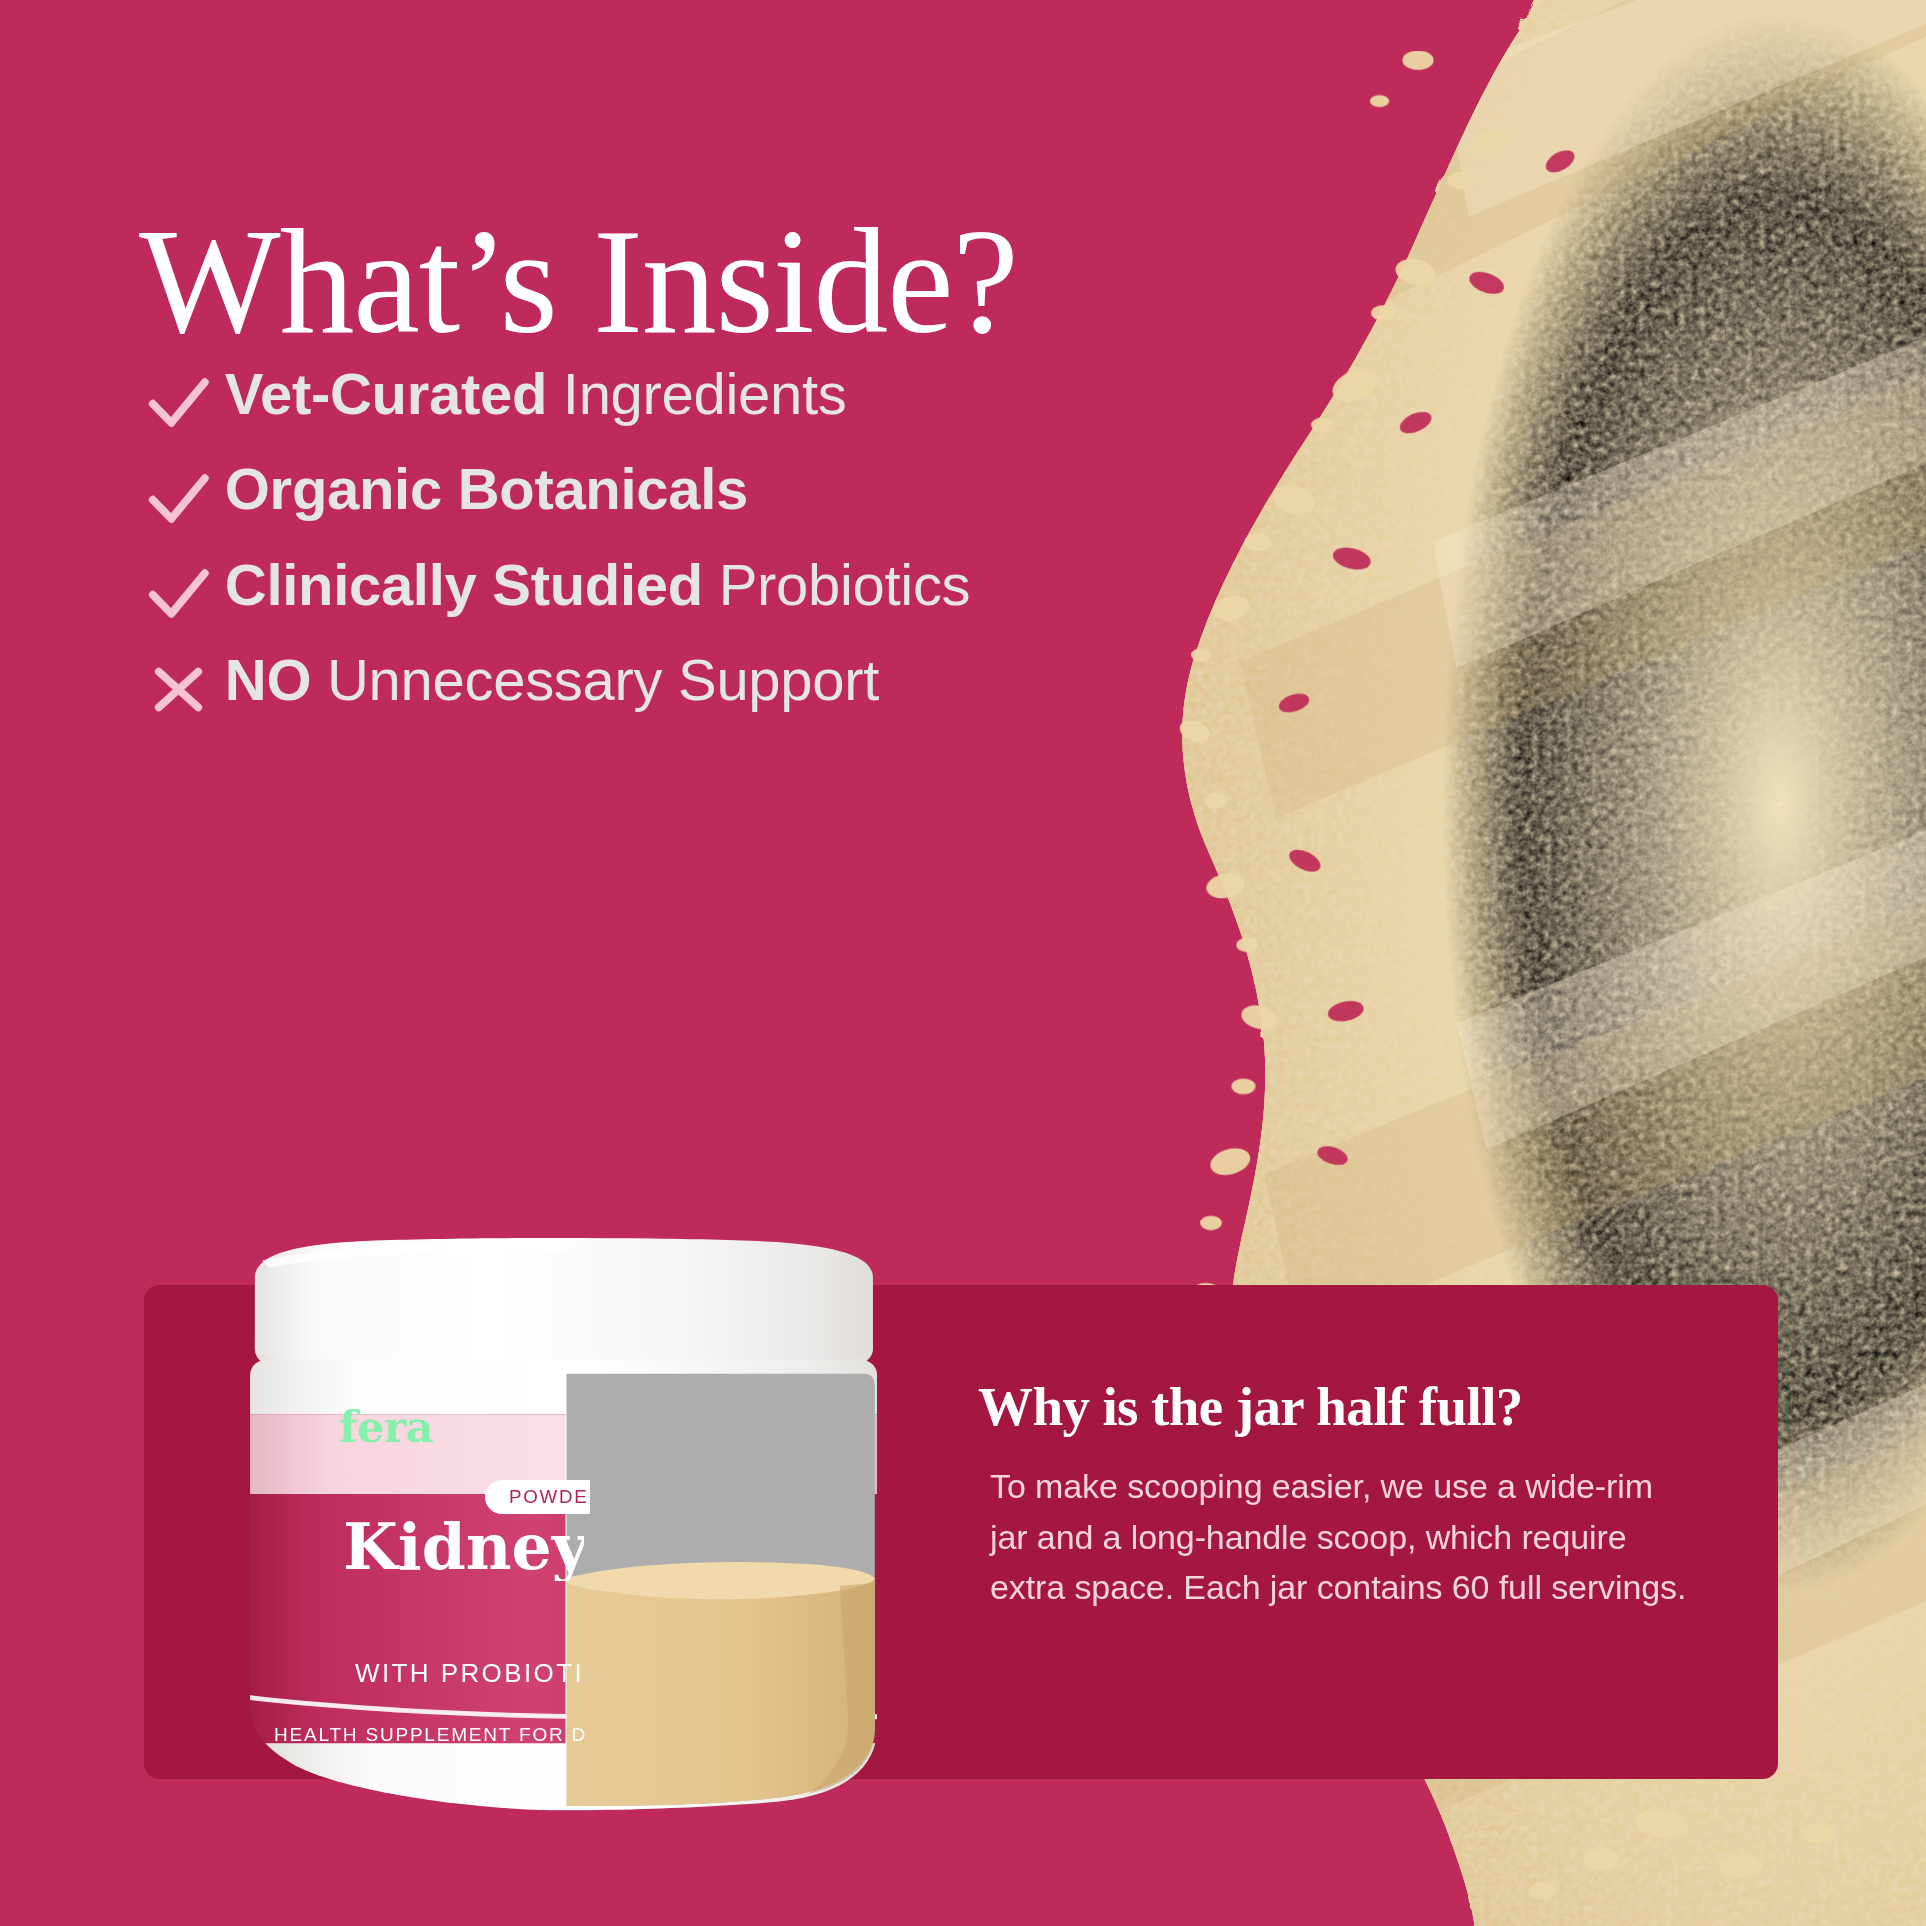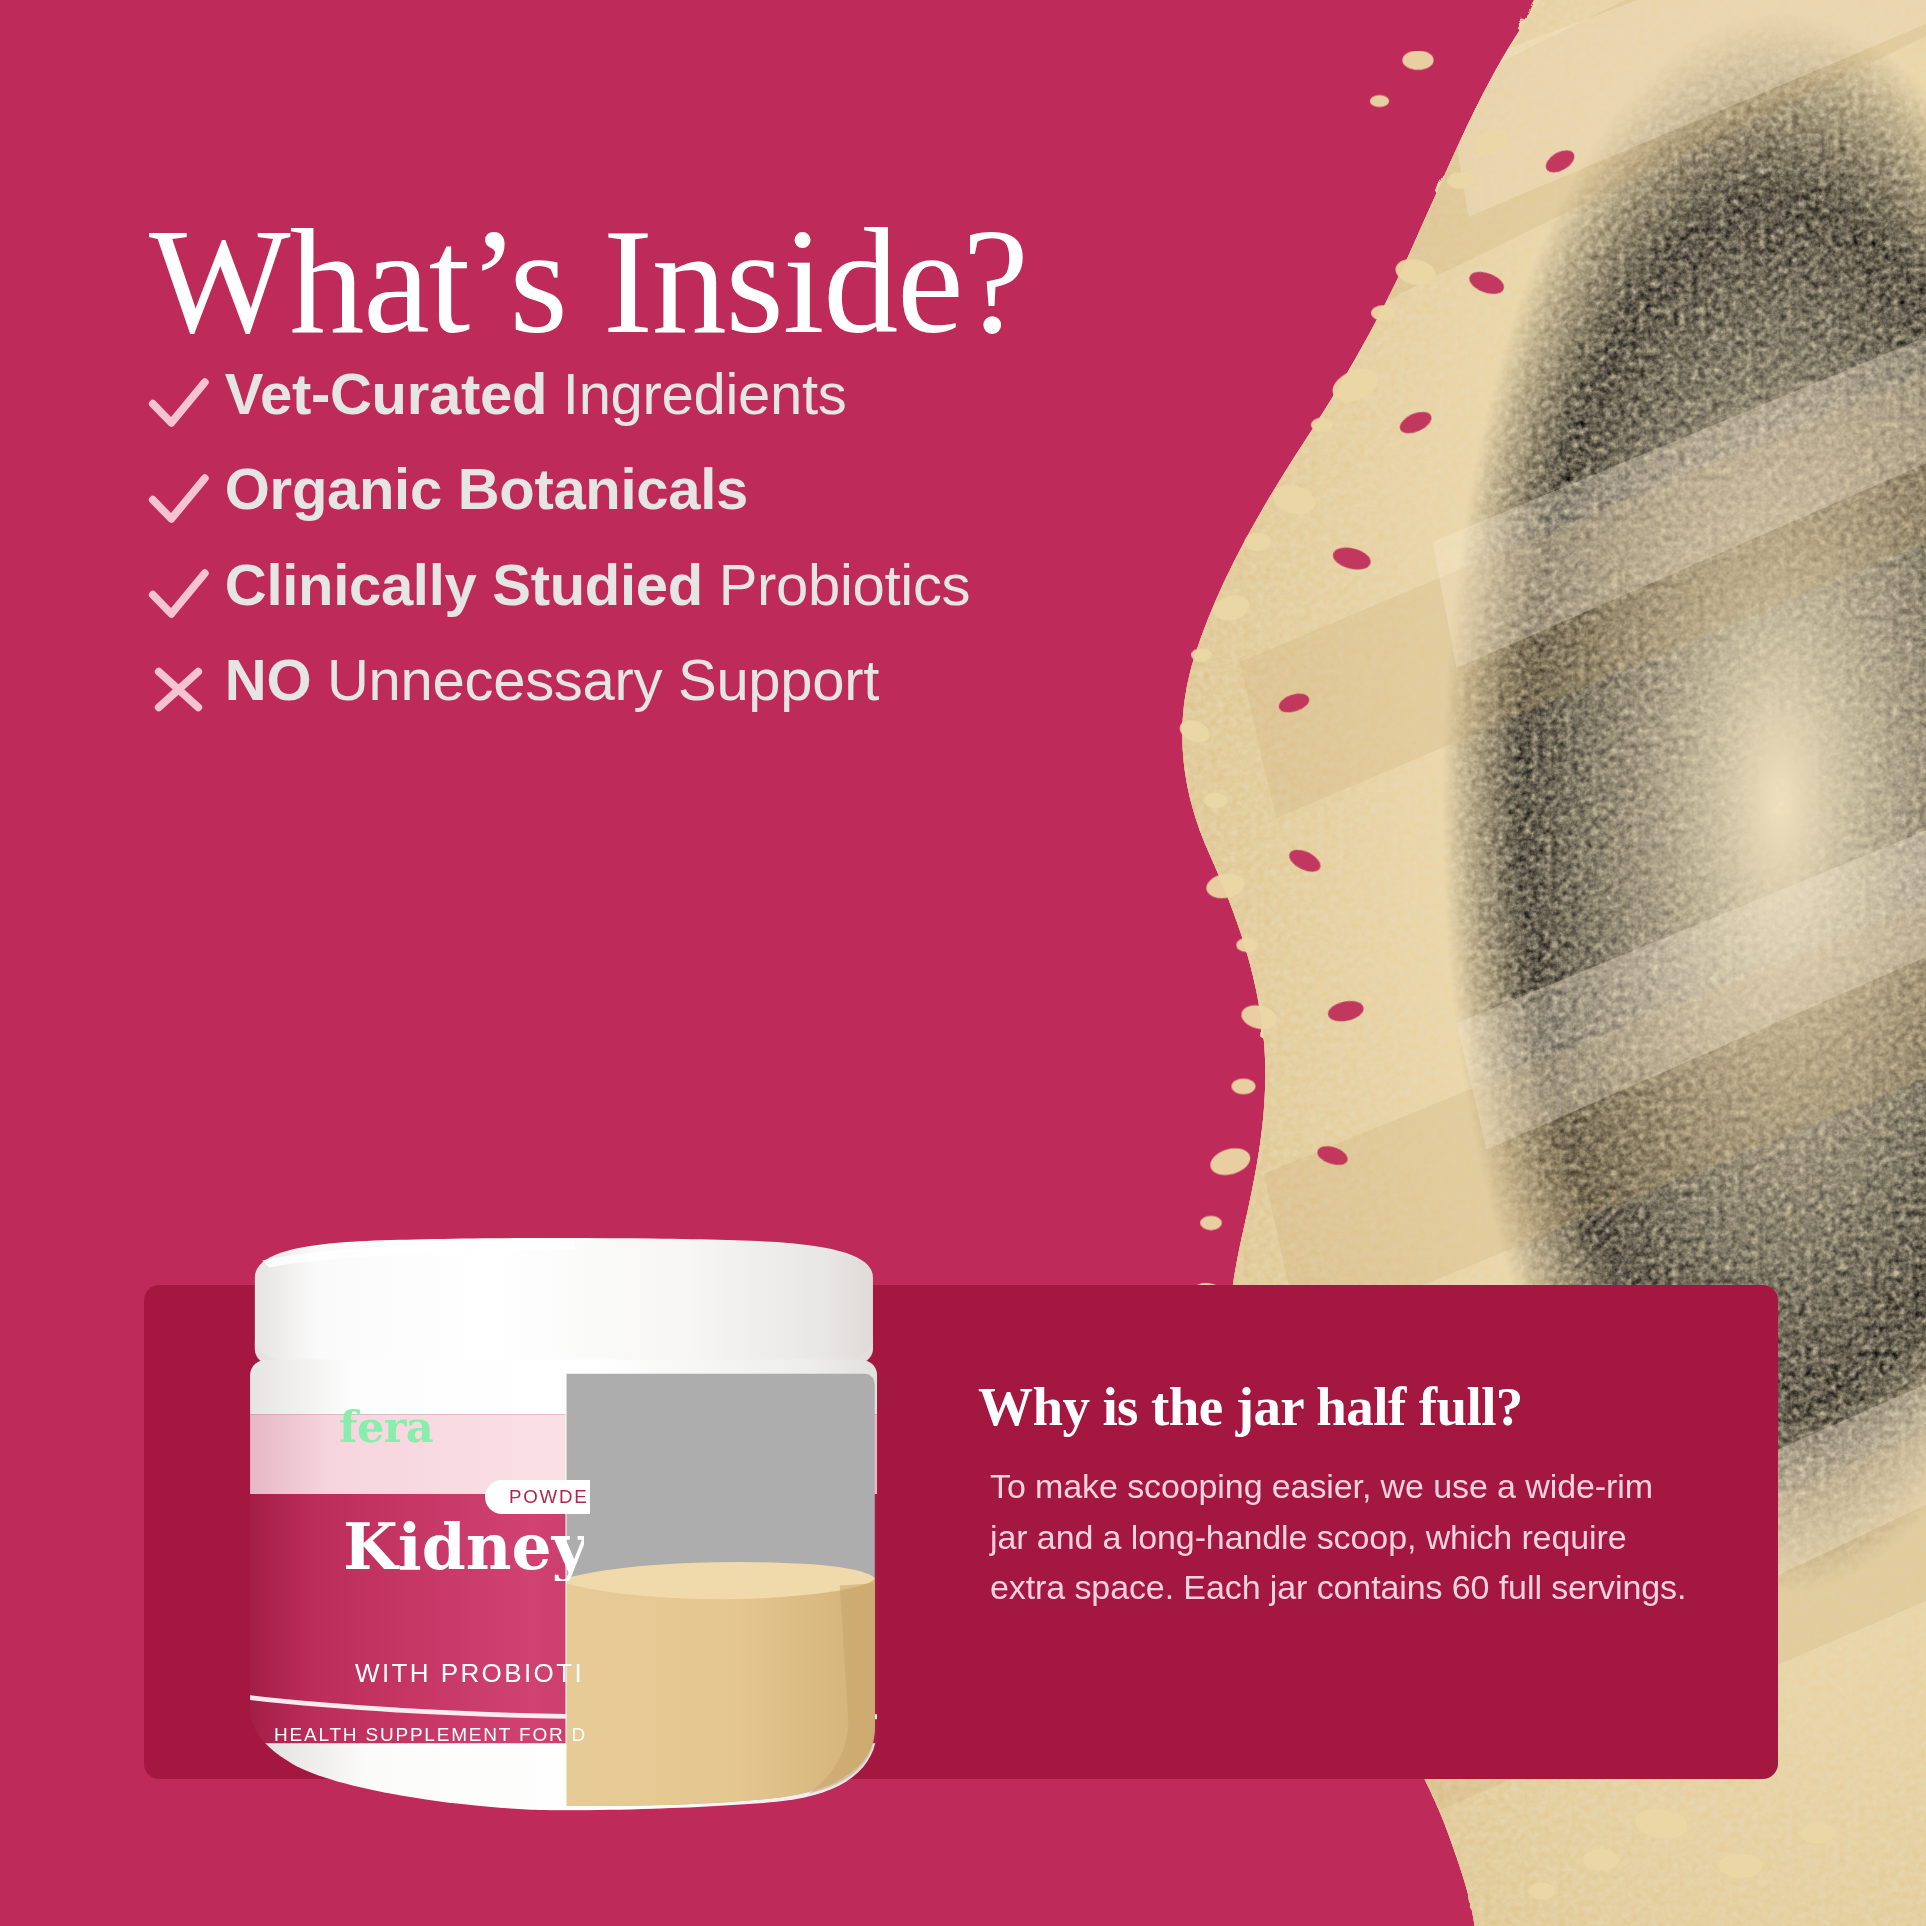--- a/index.html
+++ b/index.html
@@ -27,7 +27,7 @@
   
   #headline {
     position: absolute;
-    left: 149px;
+    left: 139px;
     top: 102px;
     width: 1264px;
     font-family: "Liberation Serif", "DejaVu Serif", serif;

